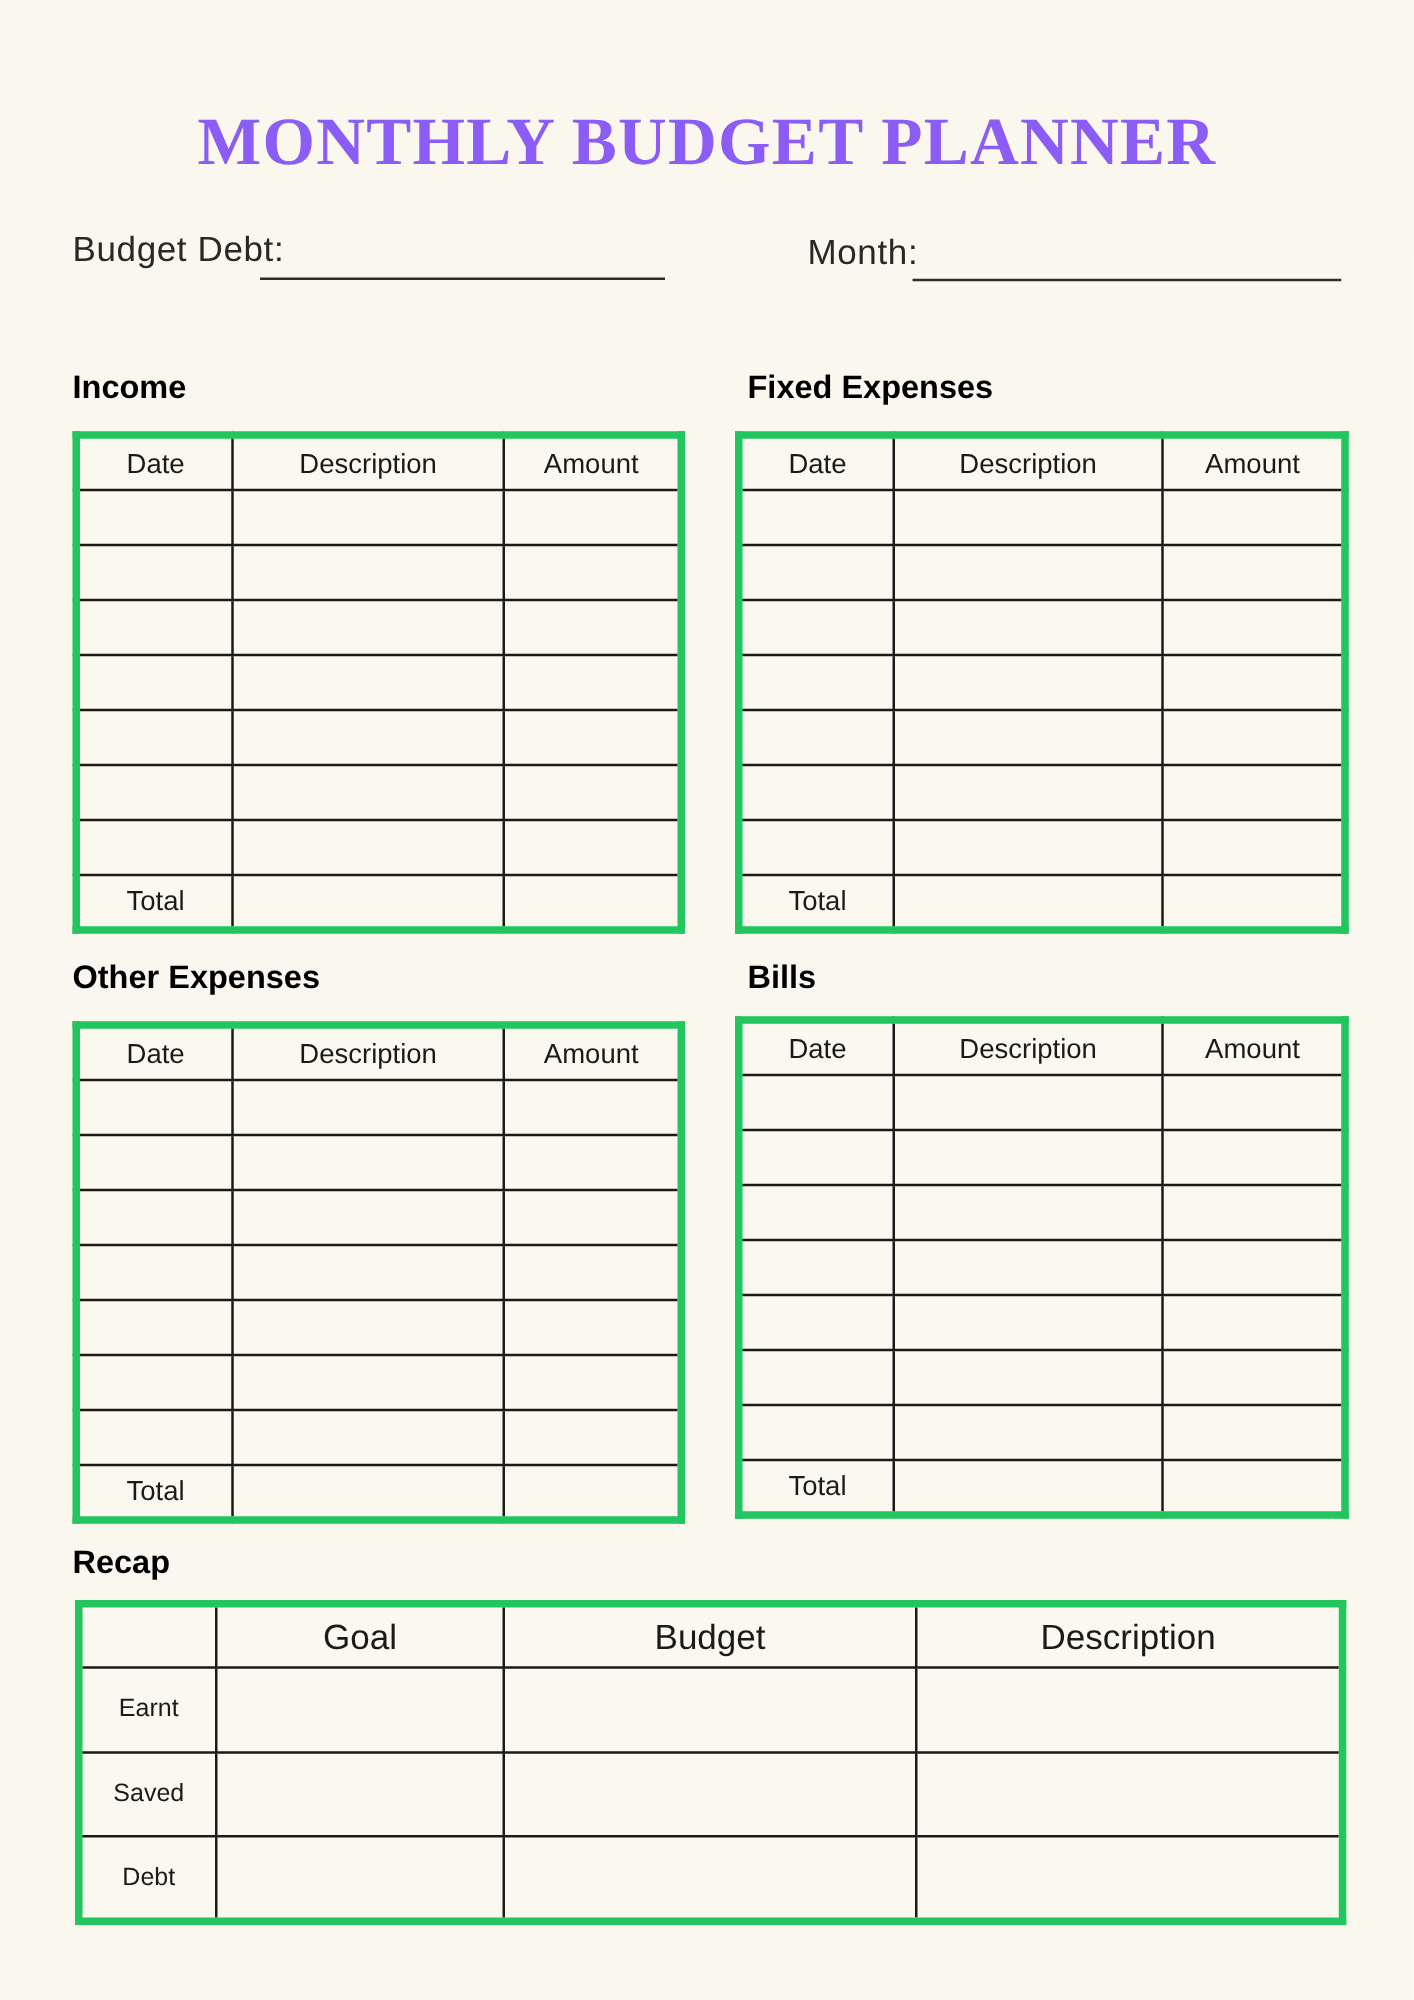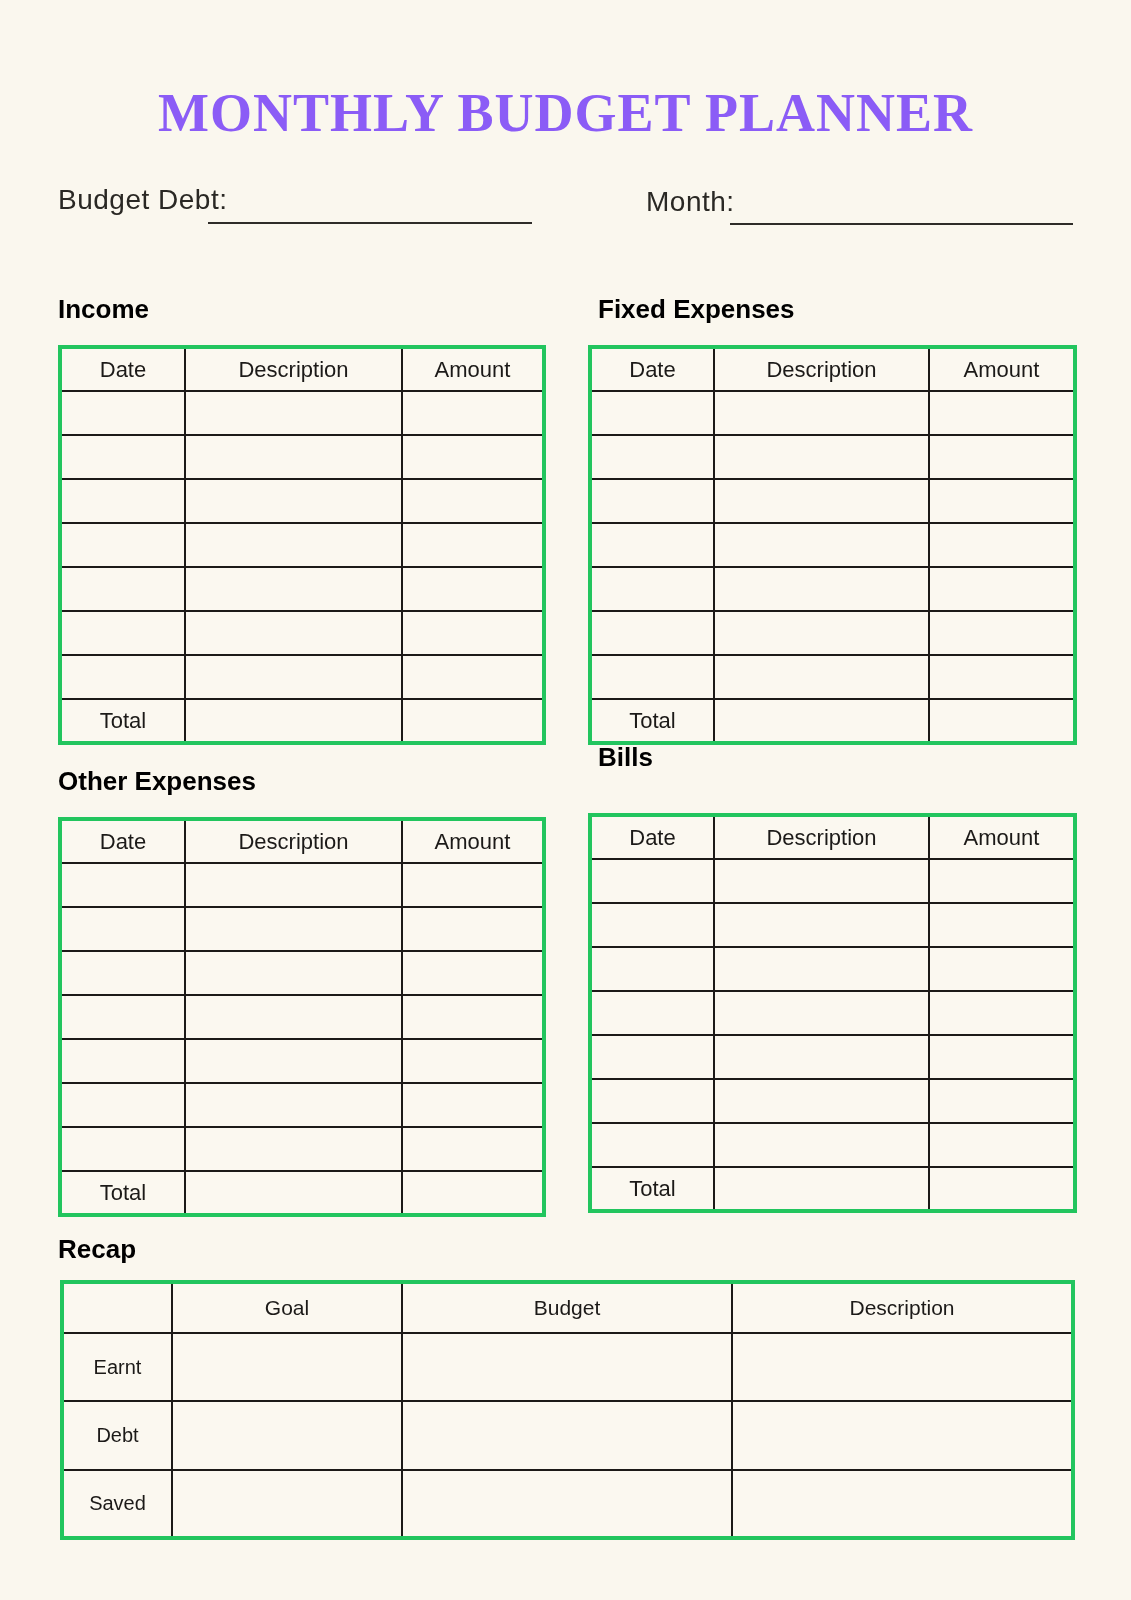--- a/index.html
+++ b/index.html
@@ -36,7 +36,7 @@
     position:absolute;
     border-collapse:collapse;table-layout:fixed;
     background:#FBF8F0;
-    border:4px solid #22c55e;
+    border:6px solid #22c55e;
   }
   table.ledger td,table.ledger th,
   table.recap td,table.recap th{

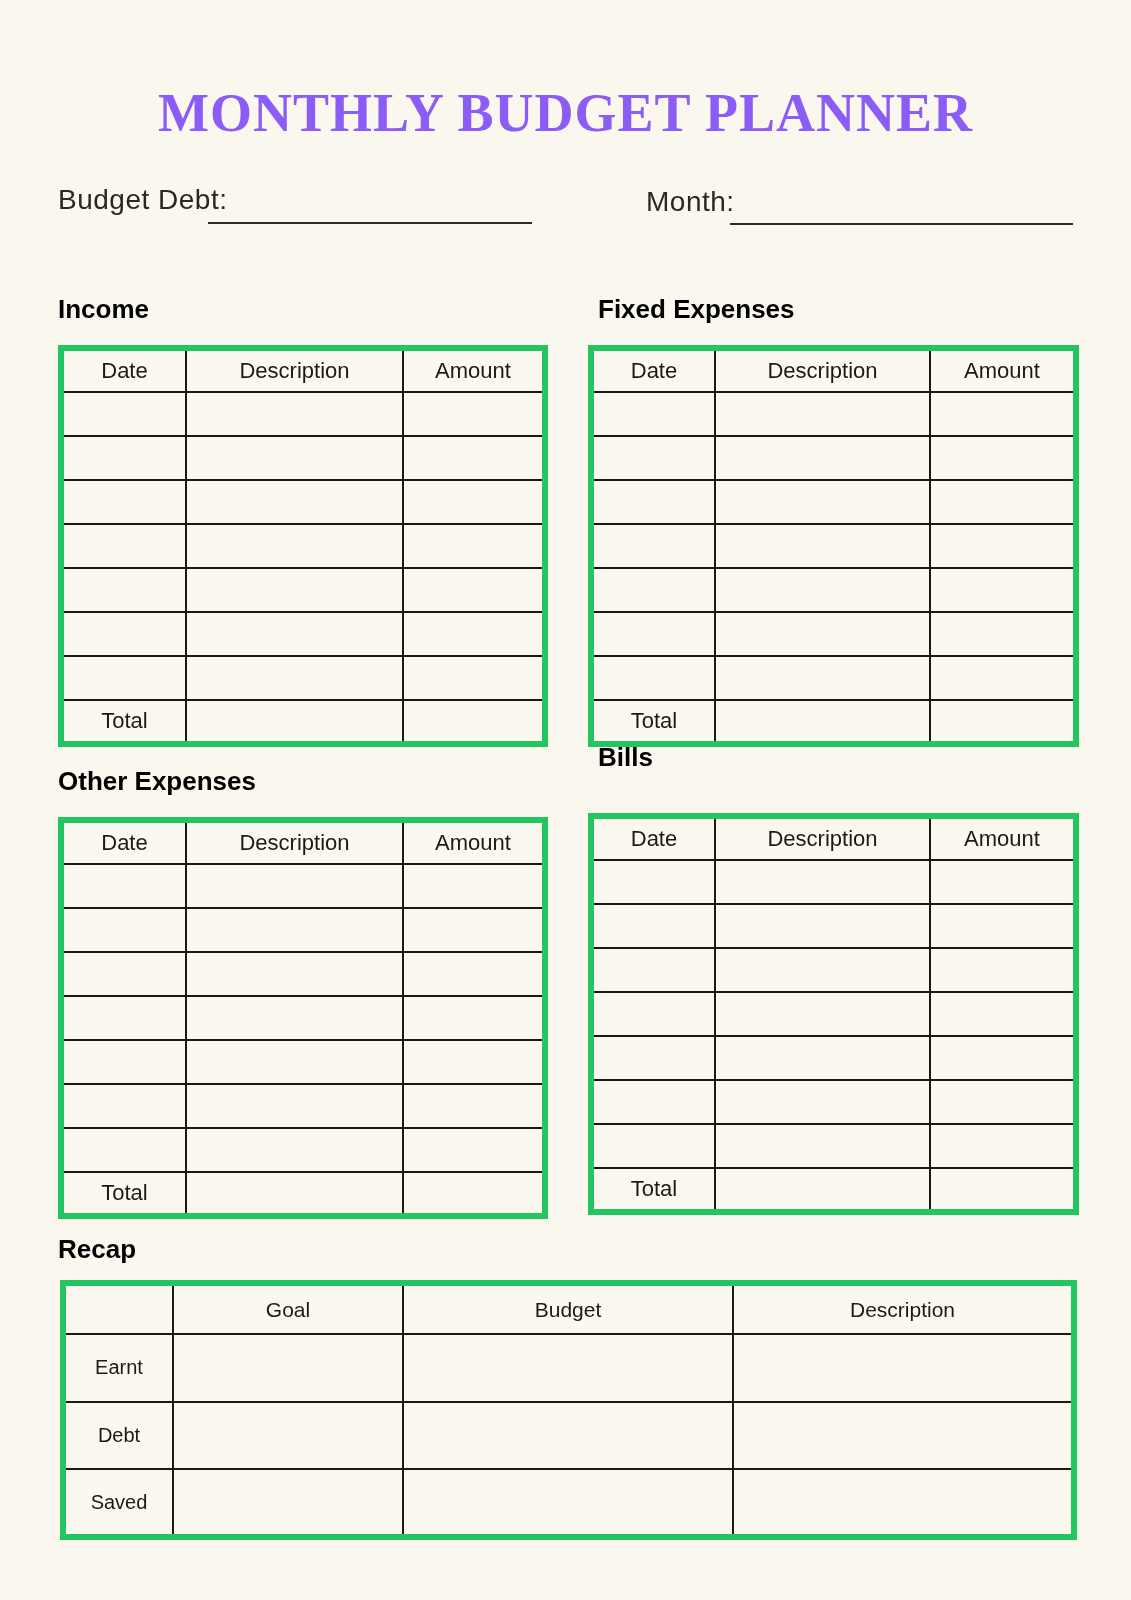--- a/index.html
+++ b/index.html
@@ -191,7 +191,7 @@
   </table>
 
   <div class="section-heading" style="left:58px;top:766px;">Other Expenses</div>
-  <div class="section-heading" style="left:598px;top:742px;">Bills</div>
+  <div class="section-heading" style="left:598px;top:766px;">Bills</div>
 
   <table class="ledger" id="other-expenses-table">
     <colgroup>

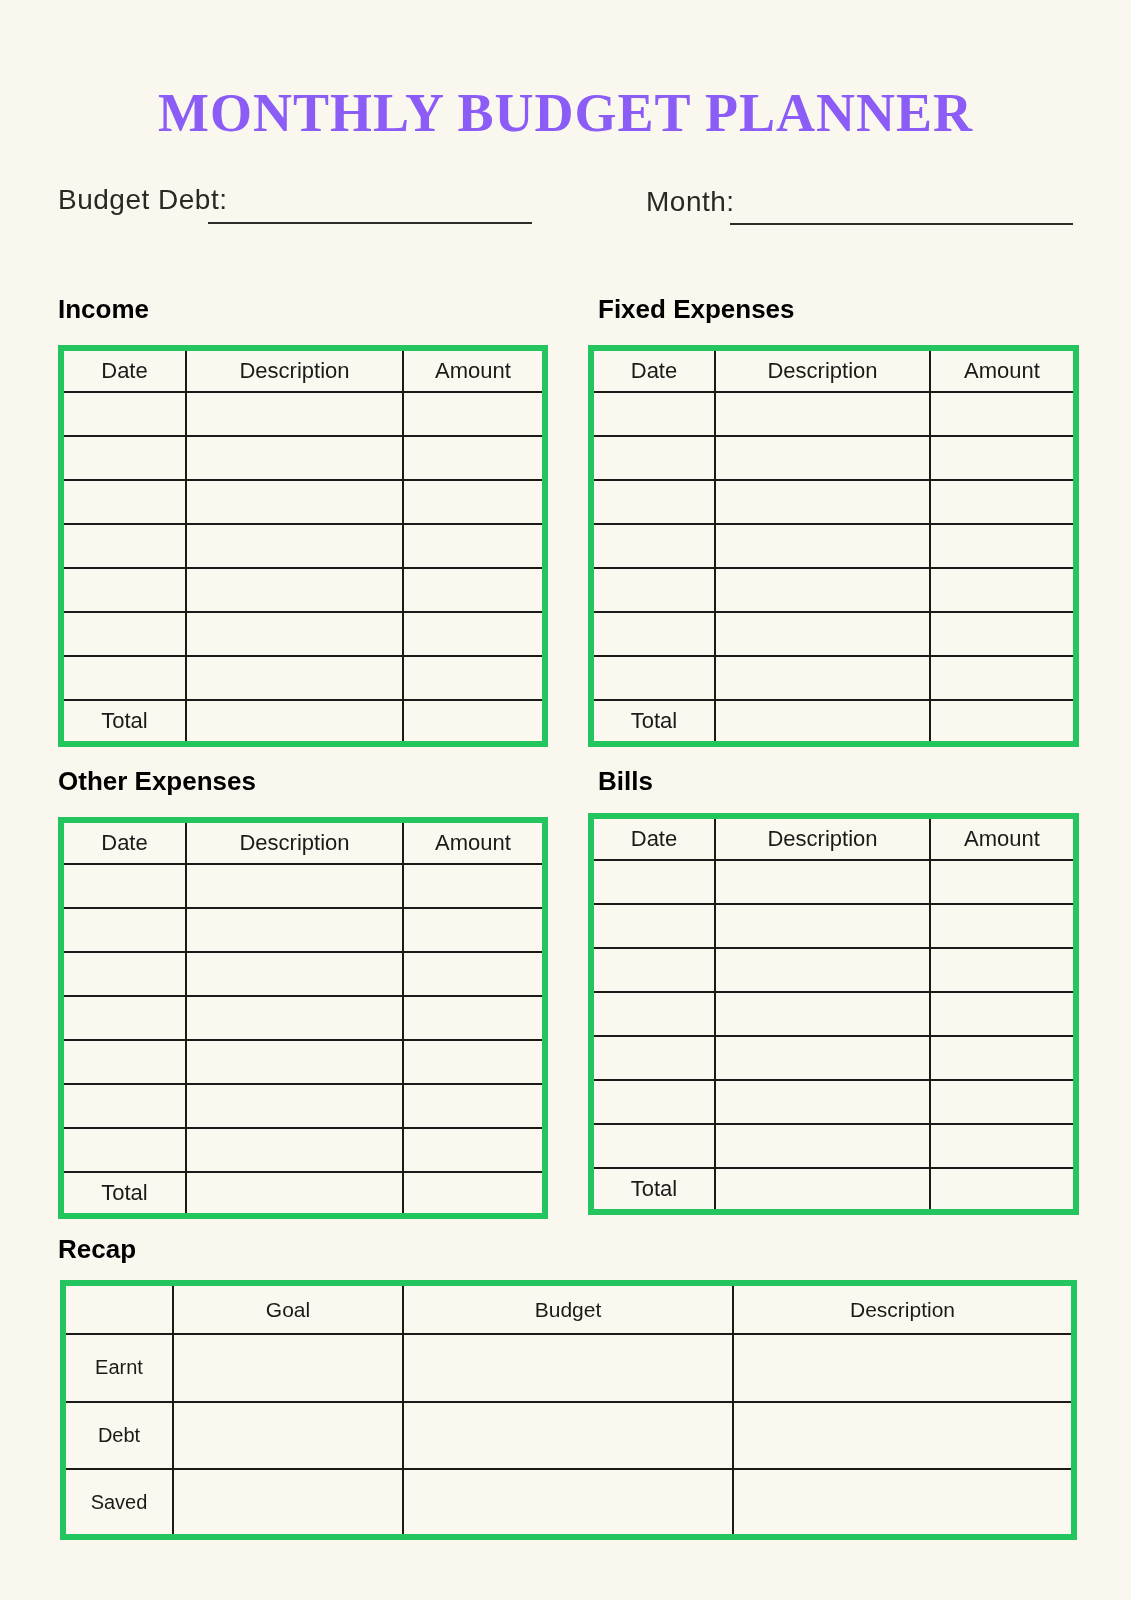--- a/index.html
+++ b/index.html
@@ -48,7 +48,7 @@
   table.ledger th{font-size:22px;}
   table.ledger tr{height:44px;}
   td.total-cell{font-size:22px;}
-  table.recap th{font-size:21px;}
+  table.recap th{font-size:28px;}
   table.recap td.recap-label{font-size:20px;}
   table.recap tr.recap-head{height:51px;}
   table.recap tr.recap-row{height:52px;}

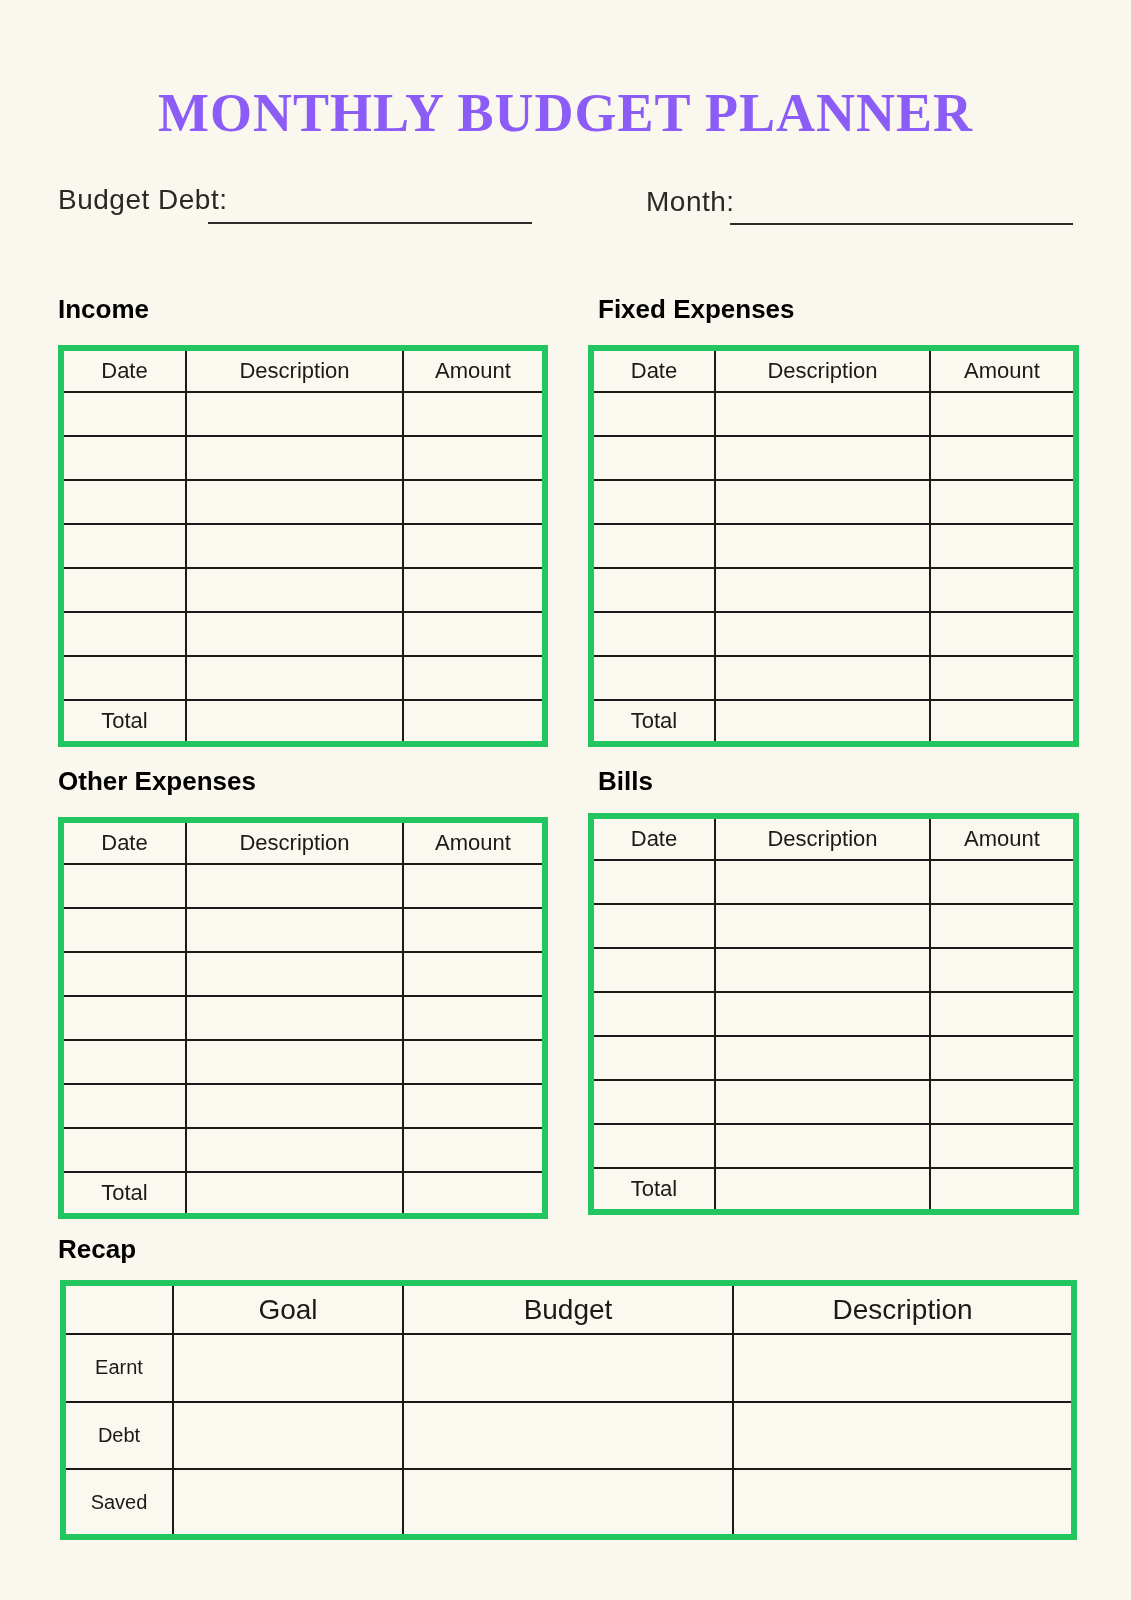--- a/index.html
+++ b/index.html
@@ -332,17 +332,17 @@
         <td></td>
       </tr>
       <tr class="recap-row">
+        <td class="recap-label">Saved</td>
+        <td></td>
+        <td></td>
+        <td></td>
+      </tr>
+      <tr class="recap-row">
         <td class="recap-label">Debt</td>
         <td></td>
         <td></td>
         <td></td>
       </tr>
-      <tr class="recap-row">
-        <td class="recap-label">Saved</td>
-        <td></td>
-        <td></td>
-        <td></td>
-      </tr>
     </tbody>
   </table>
 

